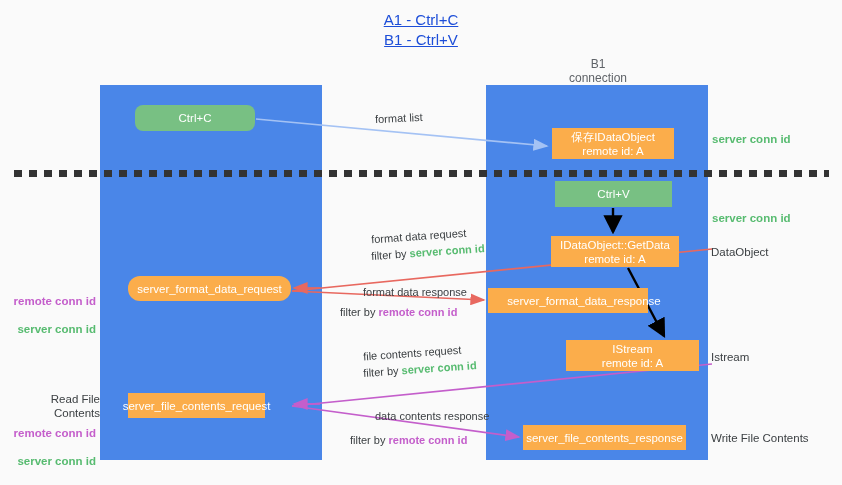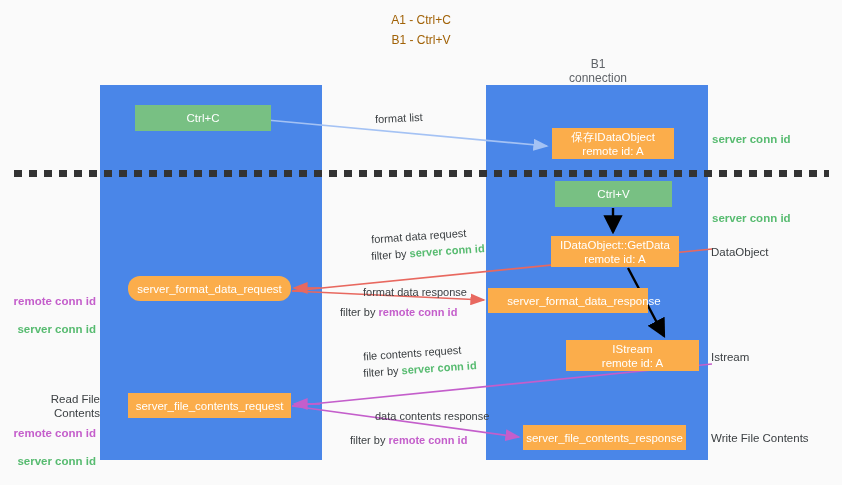--- a/index.html
+++ b/index.html
@@ -21,10 +21,11 @@
     top: 10px;
     width: 842px;
     text-align: center;
-    font-size: 12px;
+    font-size: 15px;
     line-height: 20px;
-    color: #a16207;
-    white-space: pre-line;
+    color: #1d4ed8;
+    white-space: pre-line;
+    text-decoration: underline;
   }
   .col-header {
     position: absolute;

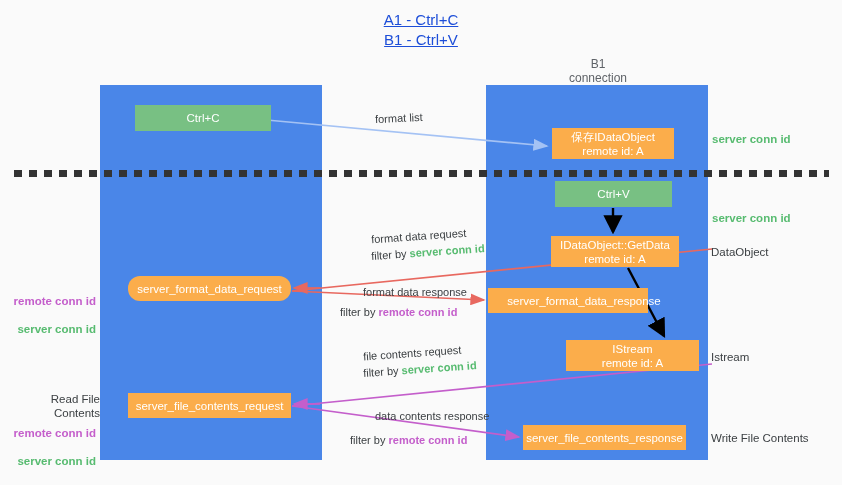--- a/index.html
+++ b/index.html
@@ -61,7 +61,7 @@
   .node.green { background: #78c083; }
   .node.orange { background: #fbad4b; }
 
-  #node-ctrlc   { left: 135px; top: 105px; width: 136px; height: 26px; }
+  #node-ctrlc   { left: 135px; top: 105px; width: 120px; height: 26px; border-radius: 8px; }
   #node-idata   { left: 552px; top: 128px; width: 122px; height: 31px; }
   #node-ctrlv   { left: 555px; top: 181px; width: 117px; height: 26px; }
   #node-getdata { left: 551px; top: 236px; width: 128px; height: 31px; }

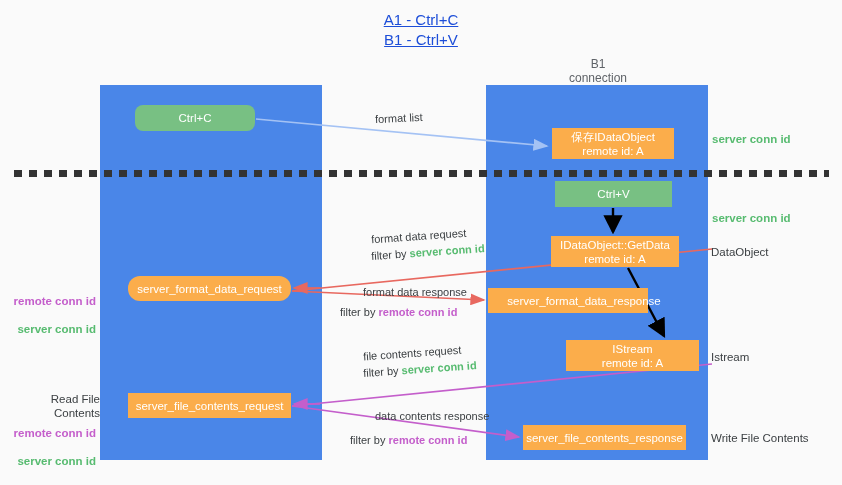--- a/index.html
+++ b/index.html
@@ -68,7 +68,7 @@
   #node-sfdreq  { left: 128px; top: 276px; width: 163px; height: 25px; border-radius: 12px; }
   #node-sfdres  { left: 488px; top: 288px; width: 160px; height: 25px; padding-left: 32px; }
   #node-istream { left: 566px; top: 340px; width: 133px; height: 31px; }
-  #node-sfcreq  { left: 128px; top: 393px; width: 163px; height: 25px; }
+  #node-sfcreq  { left: 128px; top: 393px; width: 137px; height: 25px; }
   #node-sfcres  { left: 523px; top: 425px; width: 163px; height: 25px; }
 
   .side-label {

